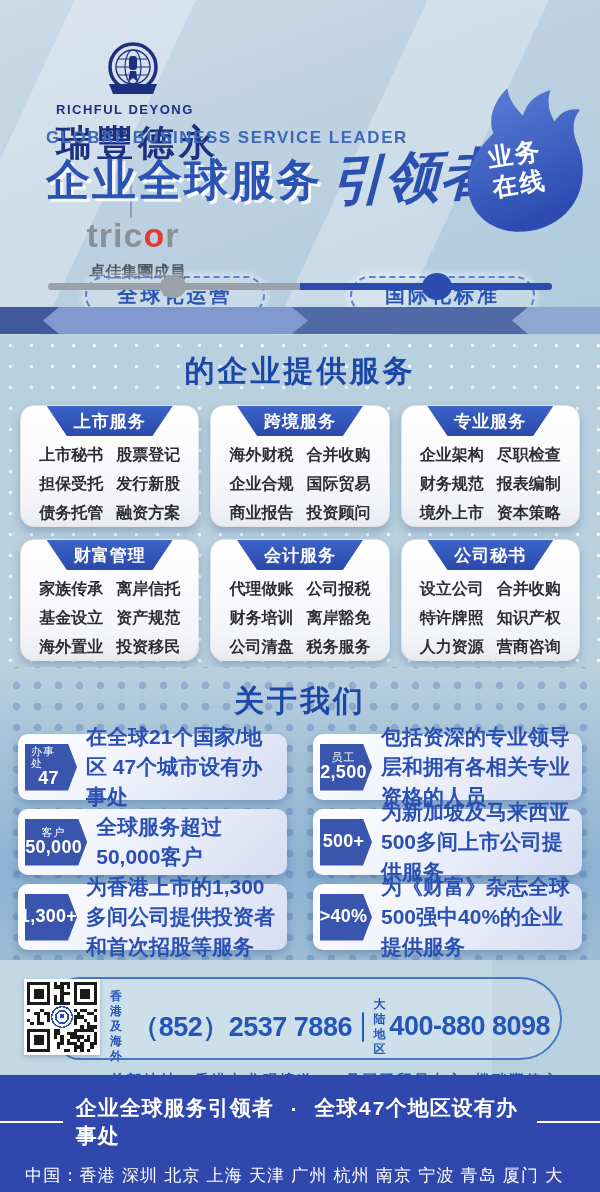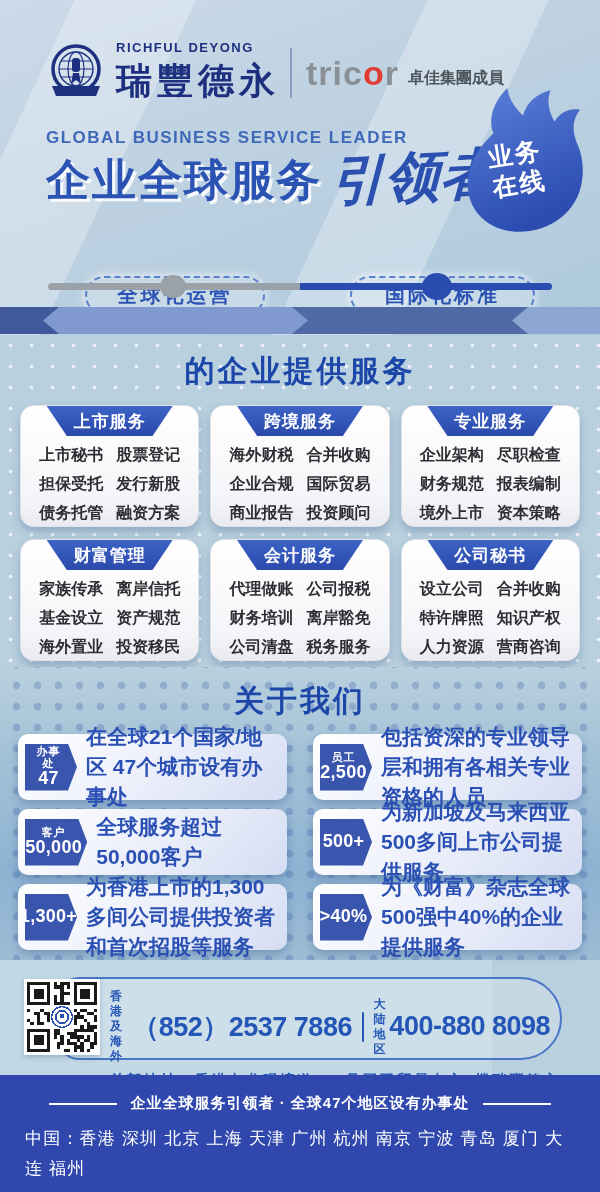--- a/index.html
+++ b/index.html
@@ -17,7 +17,7 @@
   .hero::before { content:""; position:absolute; inset:-50%;
     background:repeating-linear-gradient(115deg, rgba(255,255,255,0) 0 90px, rgba(255,255,255,.28) 90px 200px, rgba(255,255,255,0) 200px 320px);
     pointer-events:none; }
-  .brand-row { position:absolute; left:46px; top:40px; display:flex; align-items:center; }
+  .brand-row { position:absolute; left:46px; top:40px; display:flex; align-items:center;flex-direction:column; }
   .emblem { width:60px; height:62px; }
   .brand-text { margin-left:10px; color:#1d3080; }
   .brand-en { font-size:13px; font-weight:bold; letter-spacing:1.5px; }

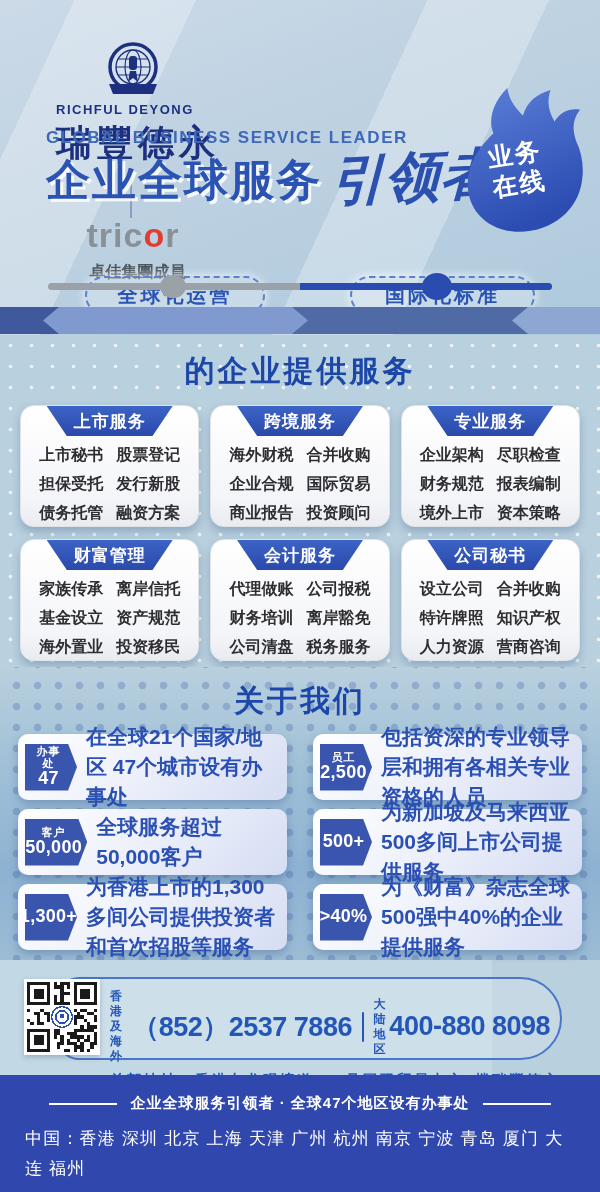--- a/index.html
+++ b/index.html
@@ -98,7 +98,7 @@
     background:#3a55ad; color:#fff;
     clip-path:polygon(0 0,calc(100% - 9px) 0,100% 50%,calc(100% - 9px) 100%,0 100%);
     display:flex; flex-direction:column; align-items:center; justify-content:center; line-height:1.1; }
-  .stat-badge-label { font-size:11px; font-weight:bold; letter-spacing:1px;text-align:center; }
+  .stat-badge-label { font-size:11px; font-weight:normal; letter-spacing:1px; }
   .stat-badge-value { font-size:18px; font-weight:900; letter-spacing:.3px; }
   .stat-text { margin-left:9px; margin-right:6px; color:#2b50b4; font-size:21px; font-weight:bold; line-height:1.42; }
 

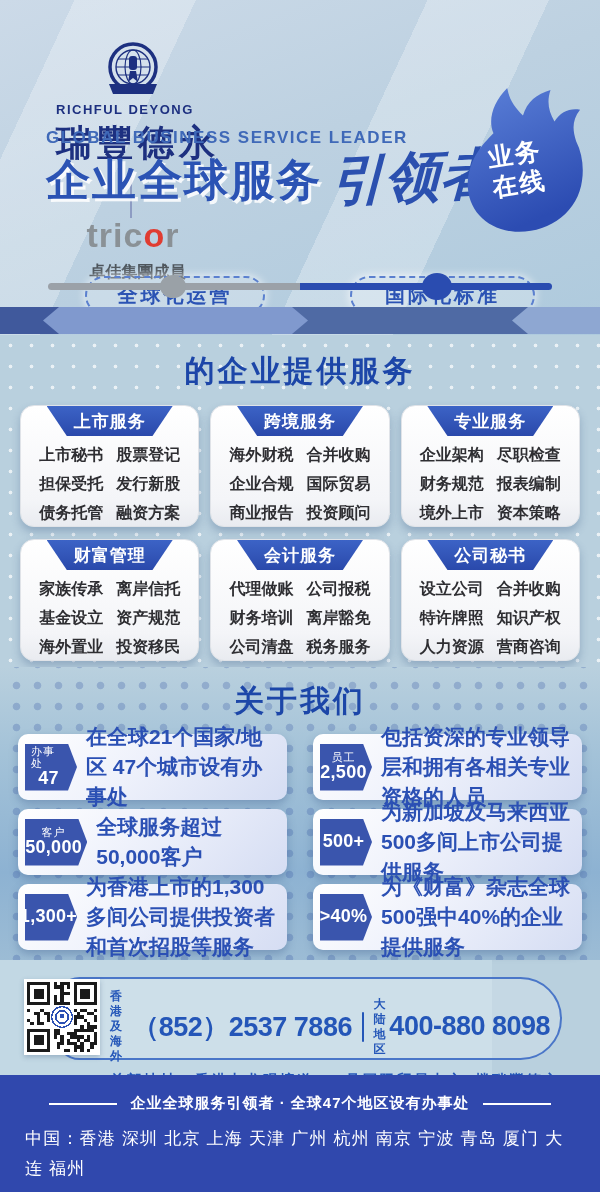--- a/index.html
+++ b/index.html
@@ -121,7 +121,7 @@
   .footer { position:relative; width:600px; height:117px; background:#3048ad; color:#fff; padding-top:19px; }
   .footer-title-row { display:flex; align-items:center; justify-content:center; gap:13px; }
   .footer-line { width:68px; height:2px; background:#fff; }
-  .footer-title { font-size:15px; font-weight:900; letter-spacing:1px; }
+  .footer-title { font-size:21px; font-weight:900; letter-spacing:1px;font-family:Liberation Mono, monospace; }
   .footer-locations { margin-top:11px; padding:0 25px; font-size:17px; font-weight:500; letter-spacing:1.2px; line-height:1.75; }
 </style>
 </head>

